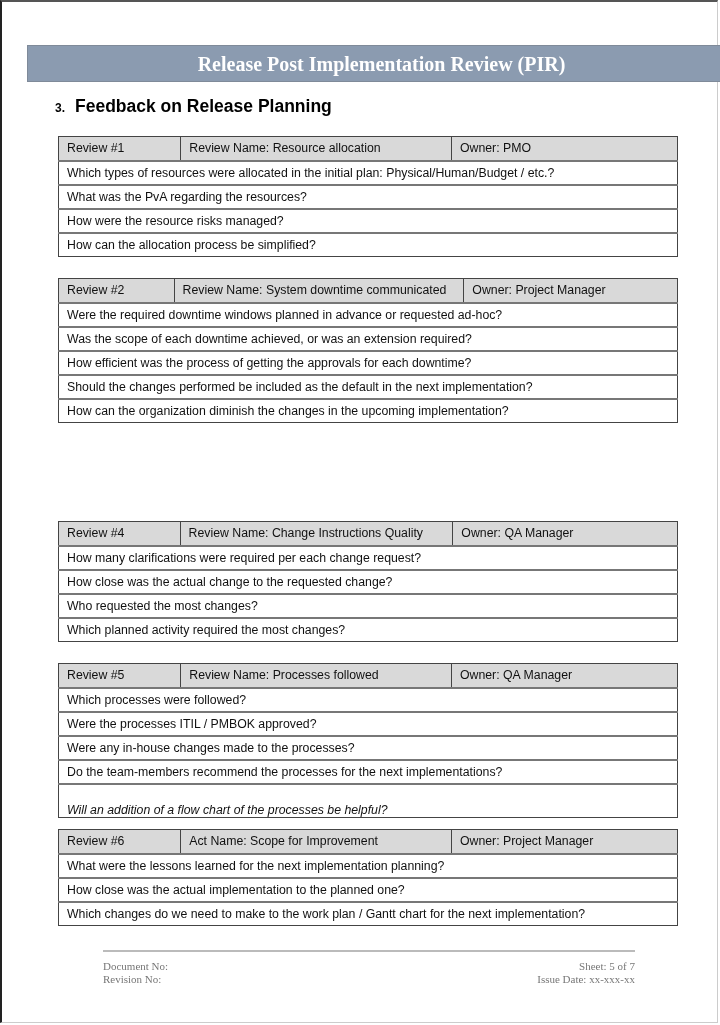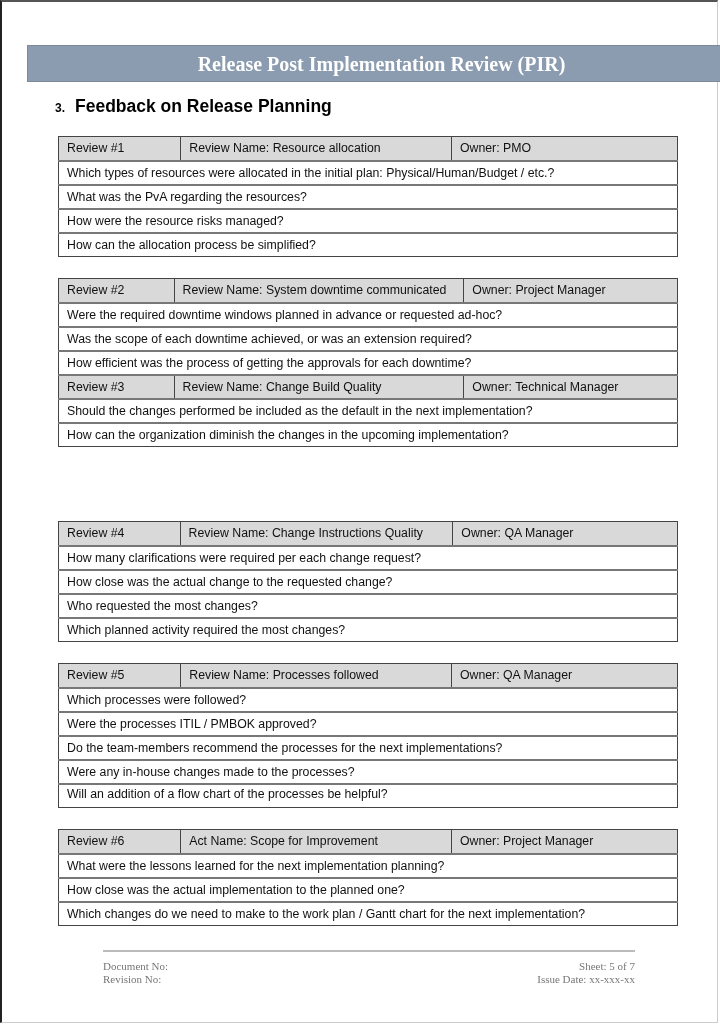--- a/index.html
+++ b/index.html
@@ -94,11 +94,6 @@
   <tr class="q">
         <td colspan="3">How efficient was the process of getting the approvals for each downtime?</td>
       </tr>
-  <tr class="hdr q">
-    <td class="c1">Review #3</td>
-    <td class="c2">Review Name: Change Build Quality</td>
-    <td class="c3">Owner: Technical Manager</td>
-  </tr>
   <tr class="q">
         <td colspan="3">Should the changes performed be included as the default in the next implementation?</td>
       </tr>

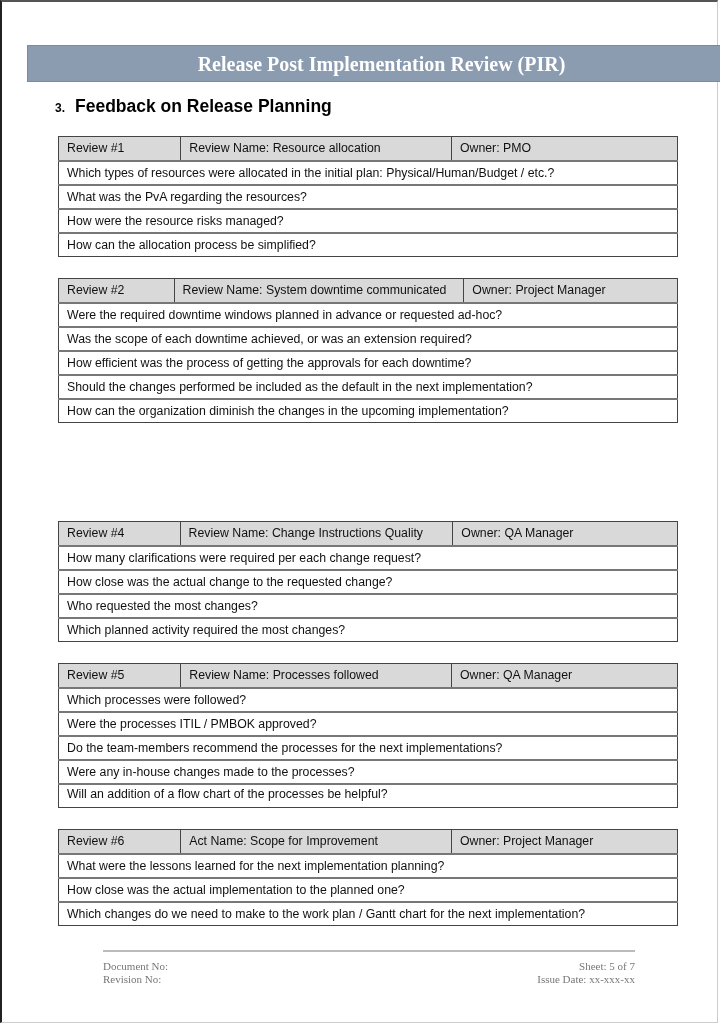--- a/index.html
+++ b/index.html
@@ -139,10 +139,10 @@
         <td colspan="3">Were the processes ITIL / PMBOK approved?</td>
       </tr>
   <tr class="q">
-        <td colspan="3">Do the team-members recommend the processes for the next implementations?</td>
+        <td colspan="3">Were any in-house changes made to the processes?</td>
       </tr>
   <tr class="q">
-        <td colspan="3">Were any in-house changes made to the processes?</td>
+        <td colspan="3">Do the team-members recommend the processes for the next implementations?</td>
       </tr>
   <tr class="q">
         <td colspan="3" style="vertical-align:top;padding-top:2px;">Will an addition of a flow chart of the processes be helpful?</td>

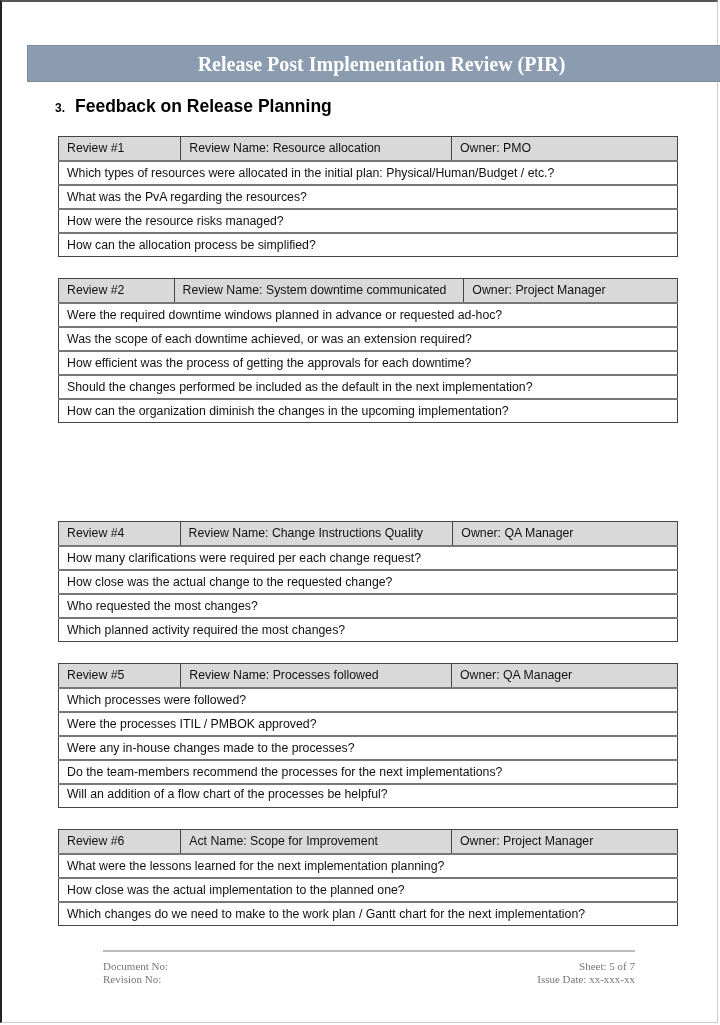--- a/index.html
+++ b/index.html
@@ -145,7 +145,7 @@
         <td colspan="3">Do the team-members recommend the processes for the next implementations?</td>
       </tr>
   <tr class="q">
-        <td colspan="3" style="vertical-align:top;padding-top:2px;">Will an addition of a flow chart of the processes be helpful?</td>
+        <td colspan="3" style="vertical-align:top;padding-top:18px;font-style:italic;">Will an addition of a flow chart of the processes be helpful?</td>
       </tr>
 </tbody>
   </table>

